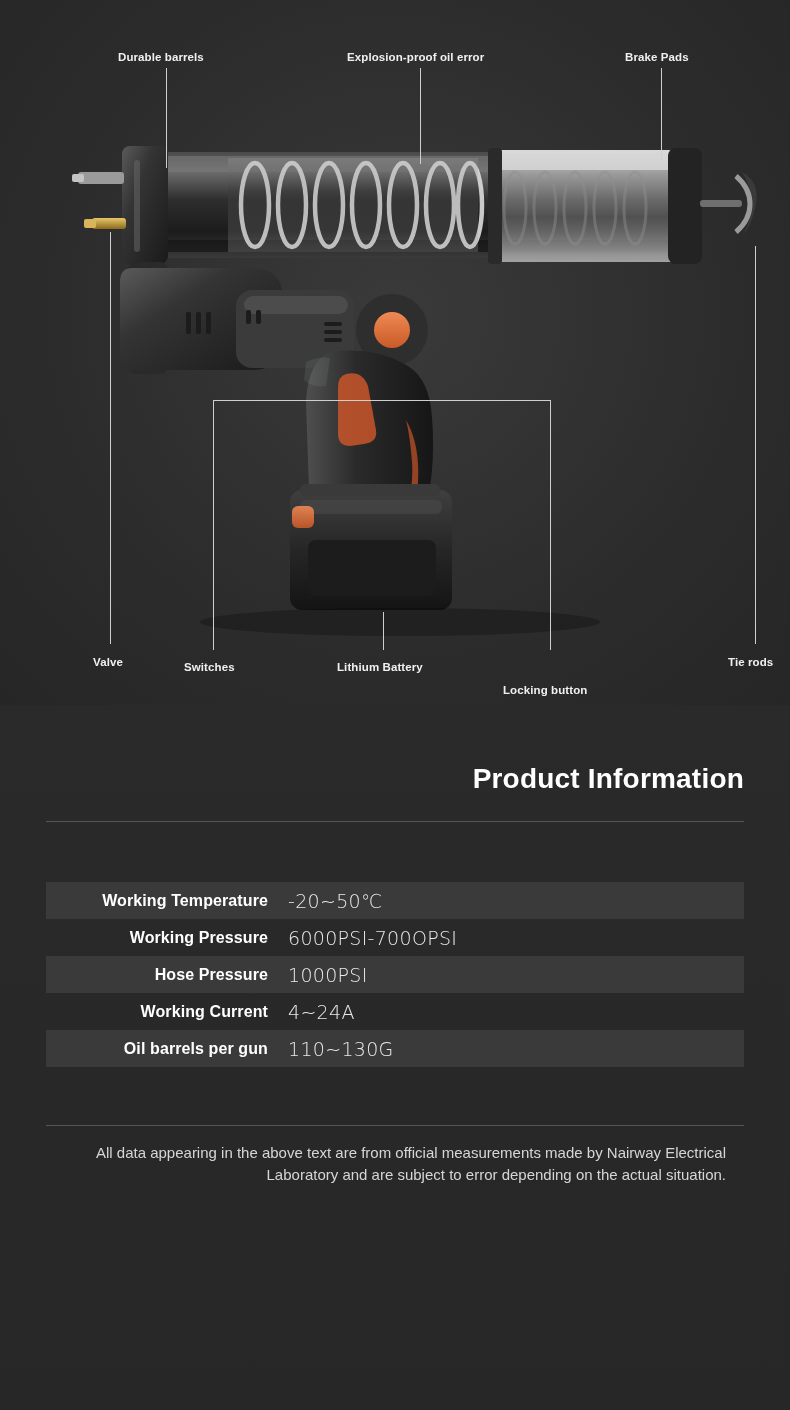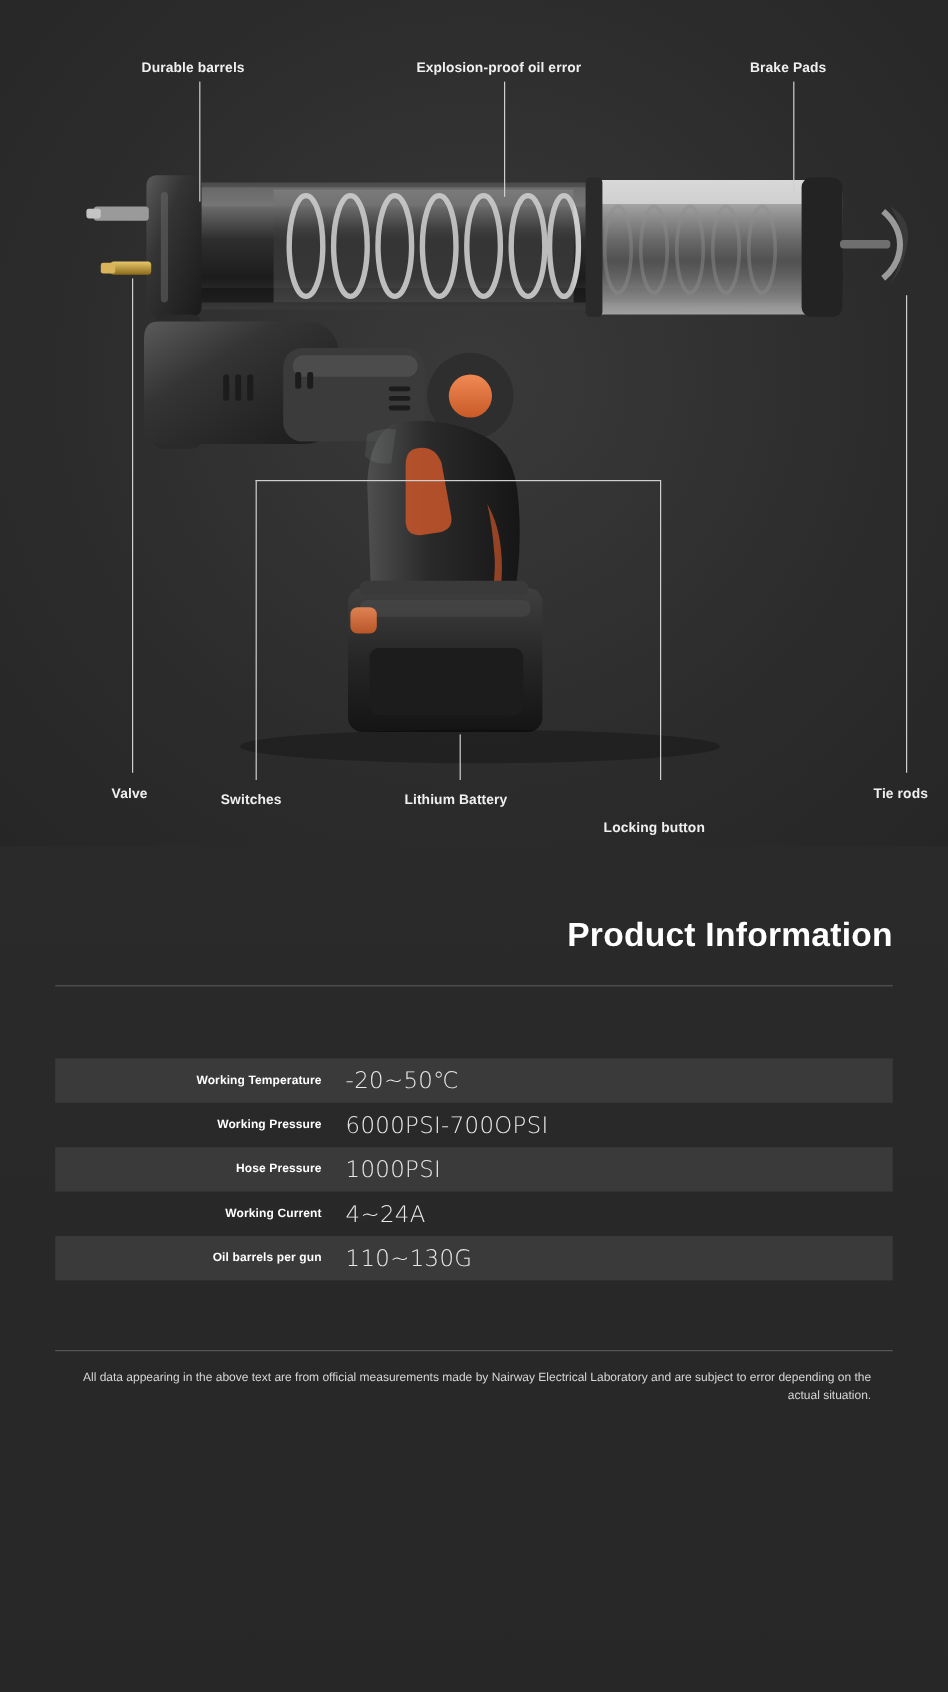--- a/index.html
+++ b/index.html
@@ -80,7 +80,7 @@
     width: 222px;
     padding-left: 18px;
     color: #ffffff;
-    font-size: 10px;
+    font-size: 16px;
     font-weight: bold;
     letter-spacing: .1px;
   }

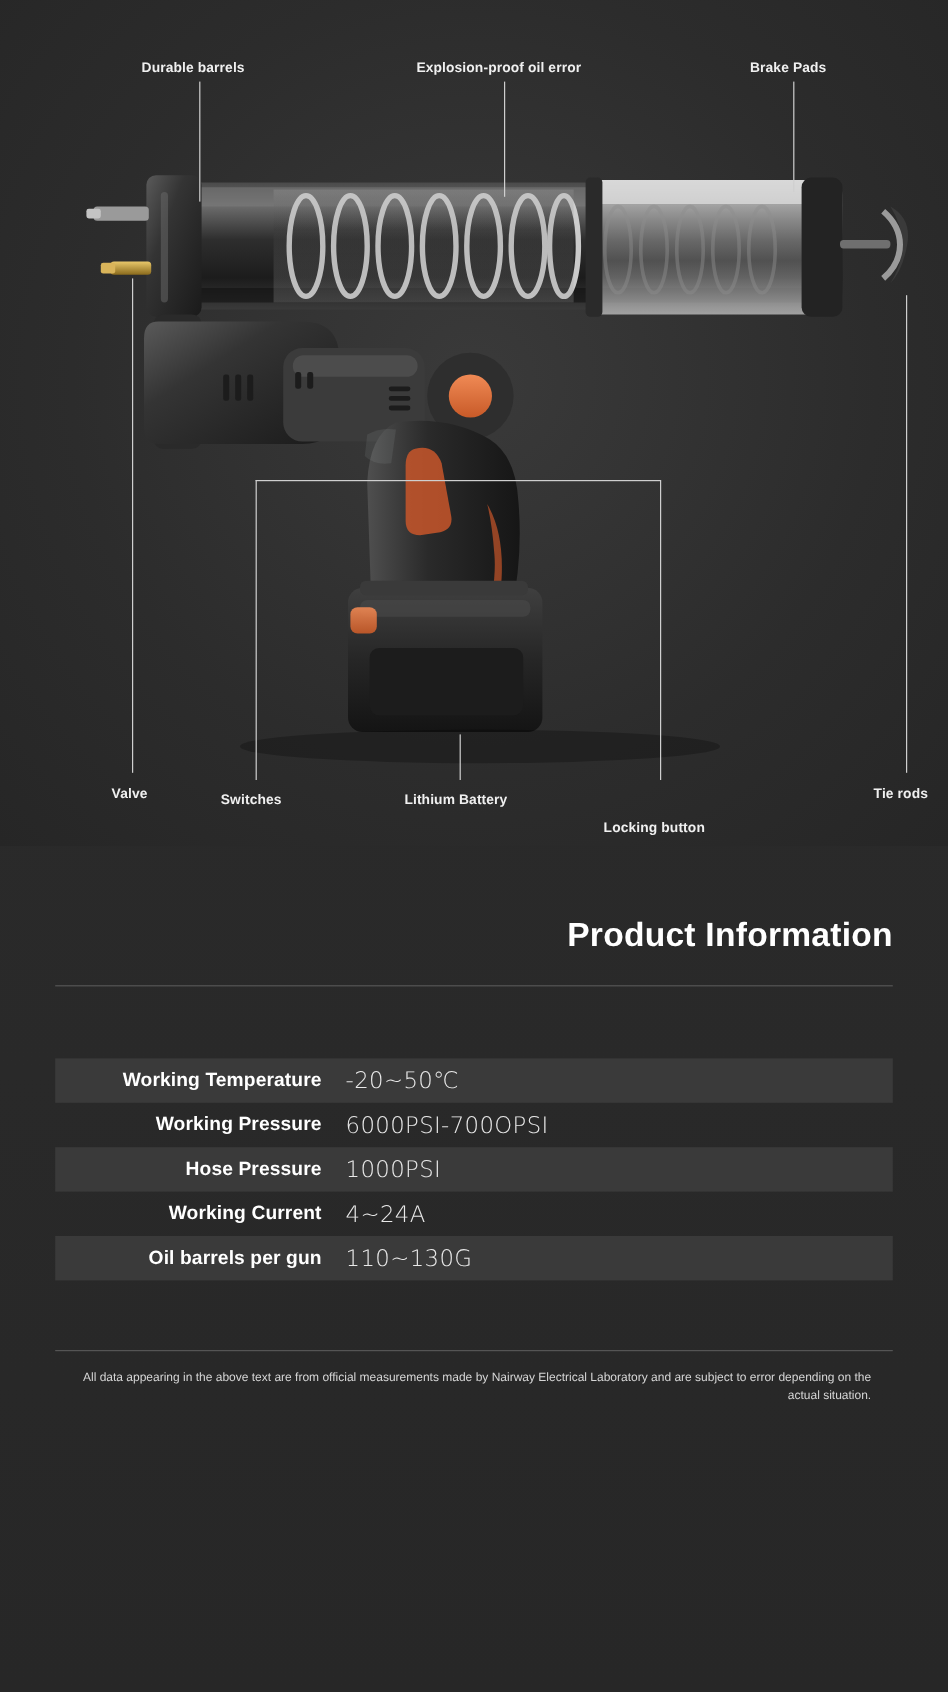--- a/index.html
+++ b/index.html
@@ -101,7 +101,7 @@
   .disclaimer {
     margin-top: 16px;
     color: #d6d6d6;
-    font-size: 10px;
+    font-size: 15px;
     line-height: 1.45;
     width: 680px;
   }

